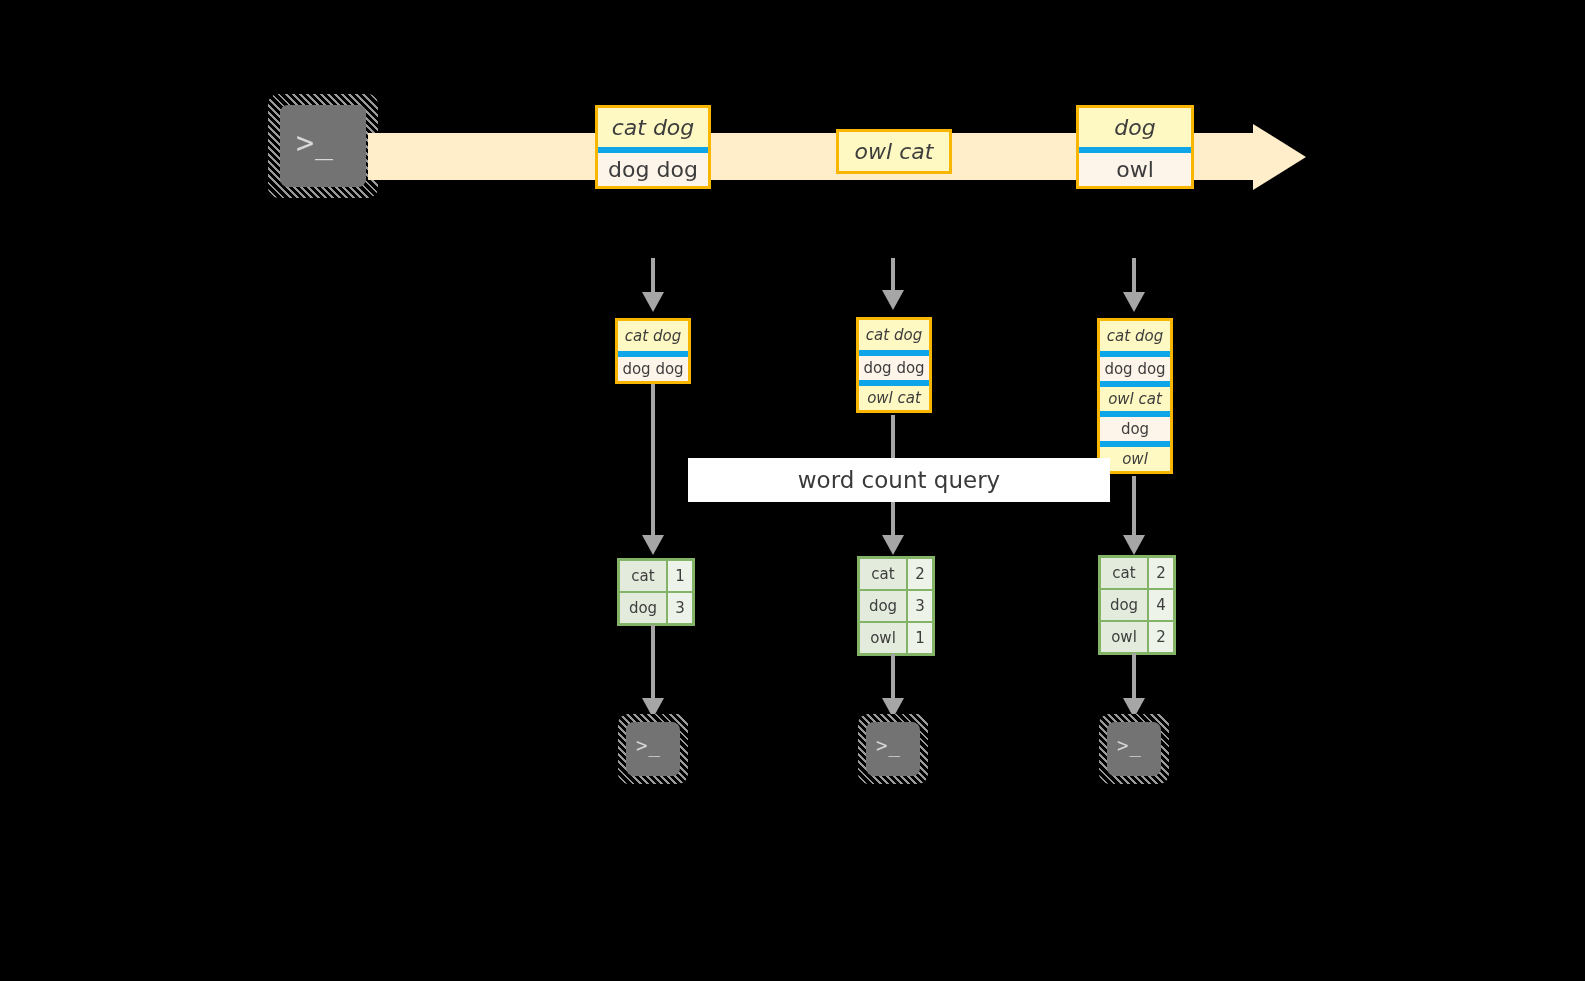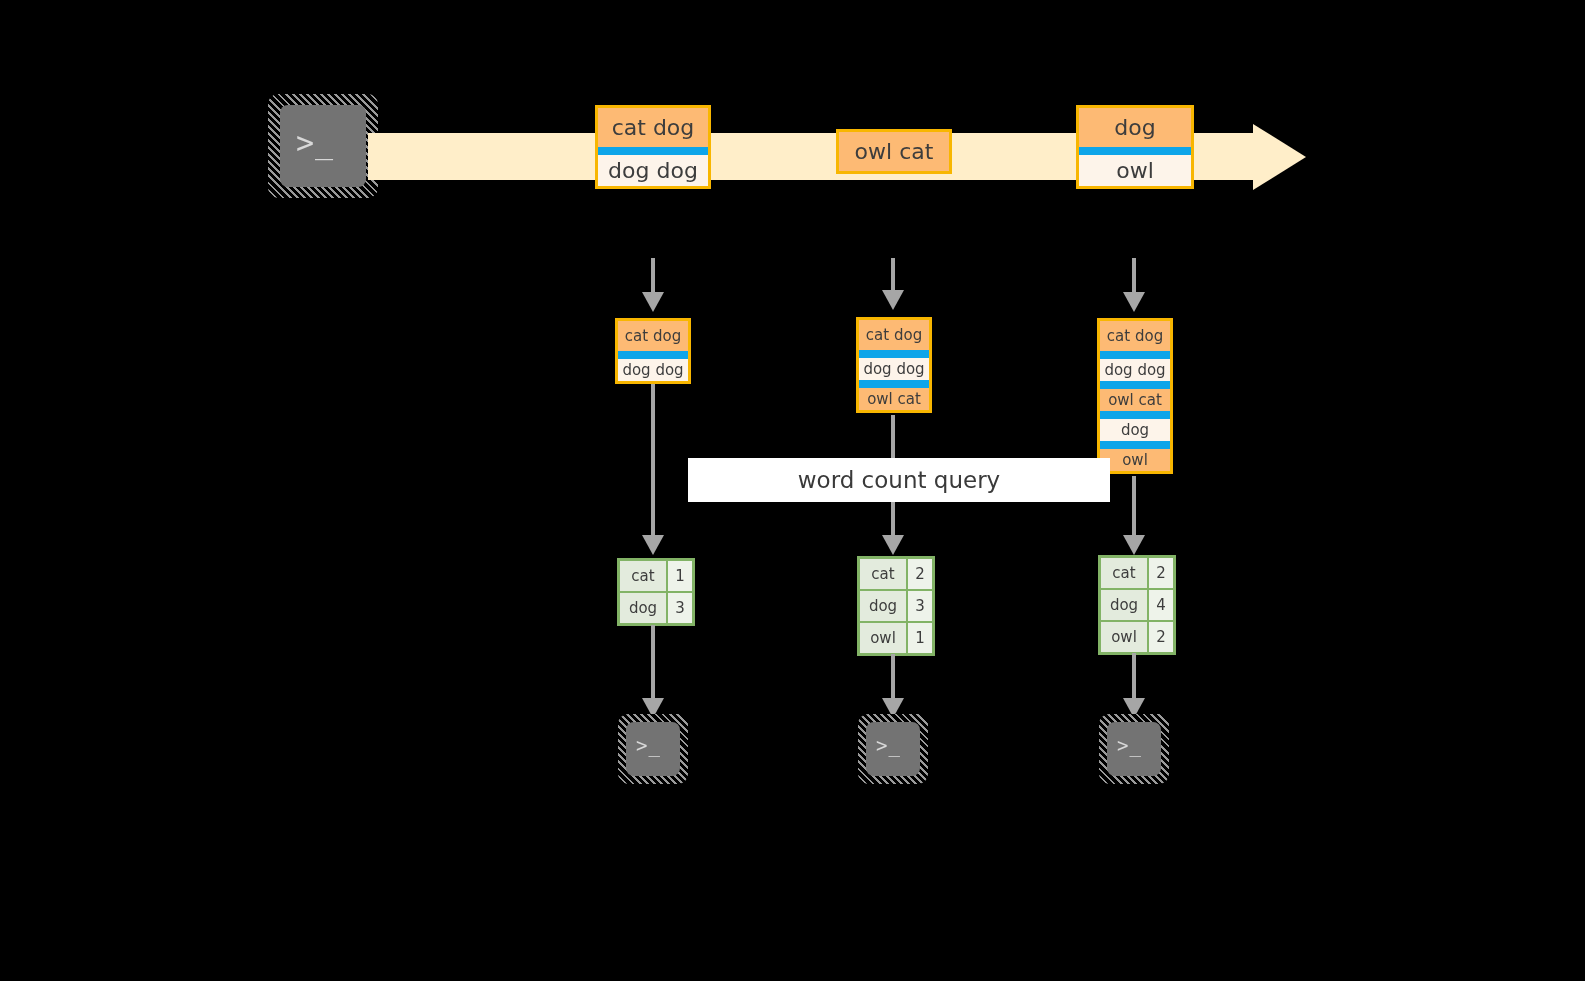--- a/index.html
+++ b/index.html
@@ -73,7 +73,7 @@
     color: #3d3d3d;
     white-space: nowrap;
   }
-  .rec-row.dark  { background: #fdba74; }
+  .rec-row.dark  { background: #fef9c3; font-style: italic; }
   .rec-row.light { background: #fdf4ea; }
   .rec-row + .rec-row { border-top: 8px solid #0ea5e9; }
 

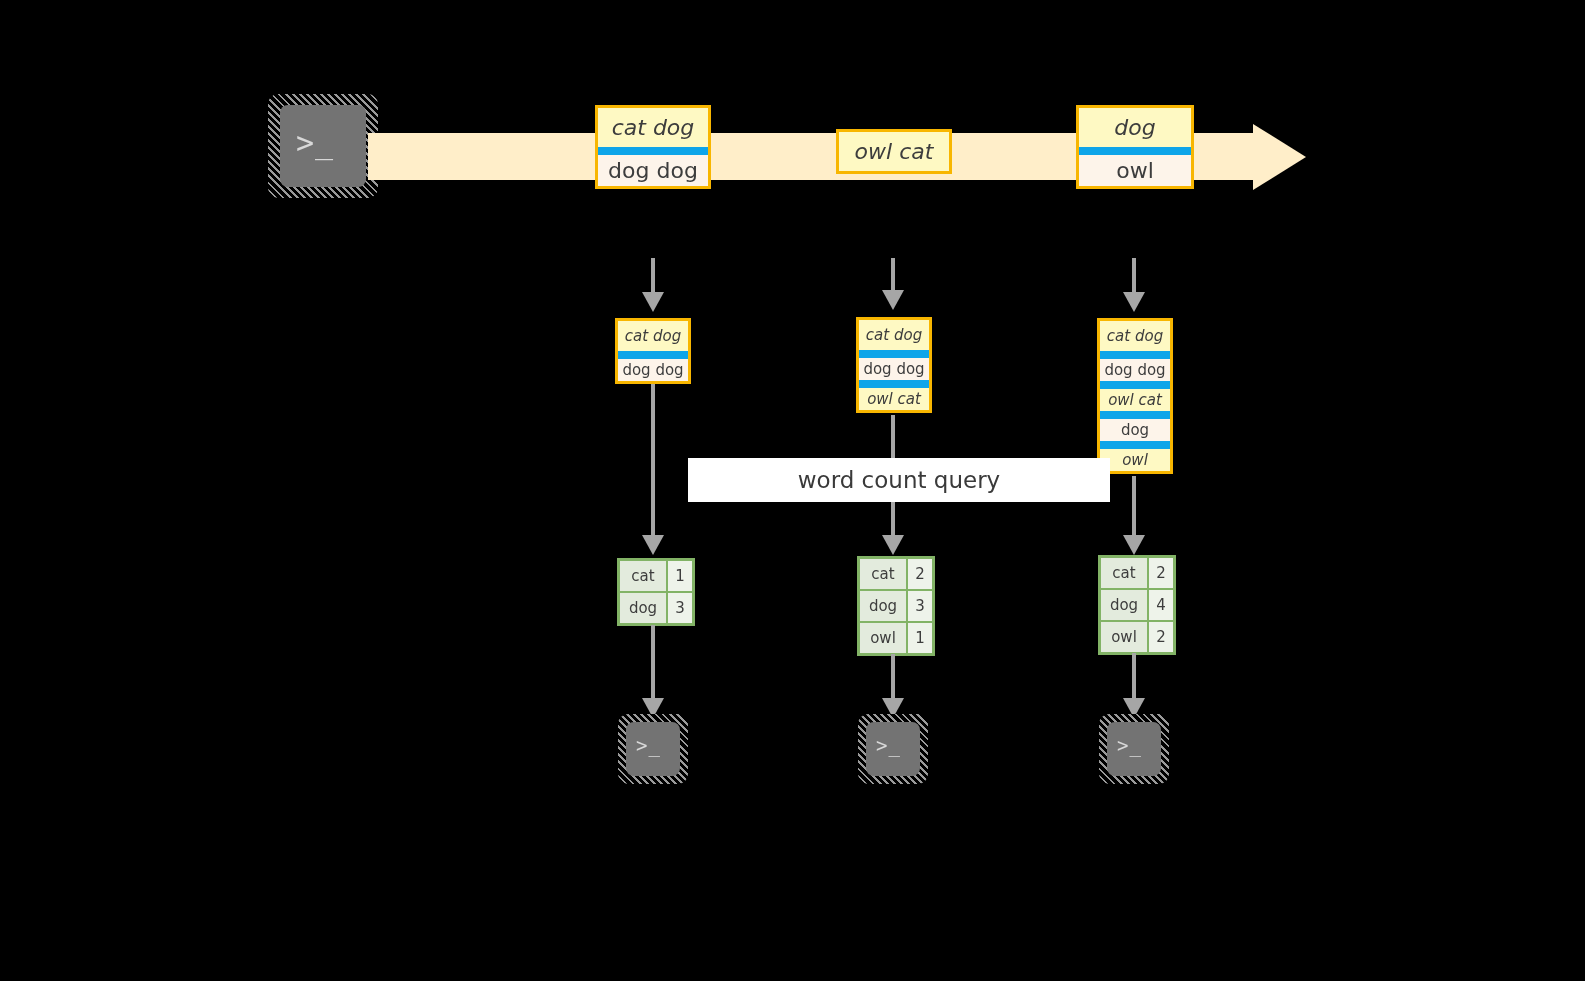--- a/index.html
+++ b/index.html
@@ -75,7 +75,7 @@
   }
   .rec-row.dark  { background: #fef9c3; font-style: italic; }
   .rec-row.light { background: #fdf4ea; }
-  .rec-row + .rec-row { border-top: 8px solid #0ea5e9; }
+  .rec-row + .rec-row { border-top: 6px solid #0ea5e9; }
 
   
   .rec-stack.top .rec-row {

